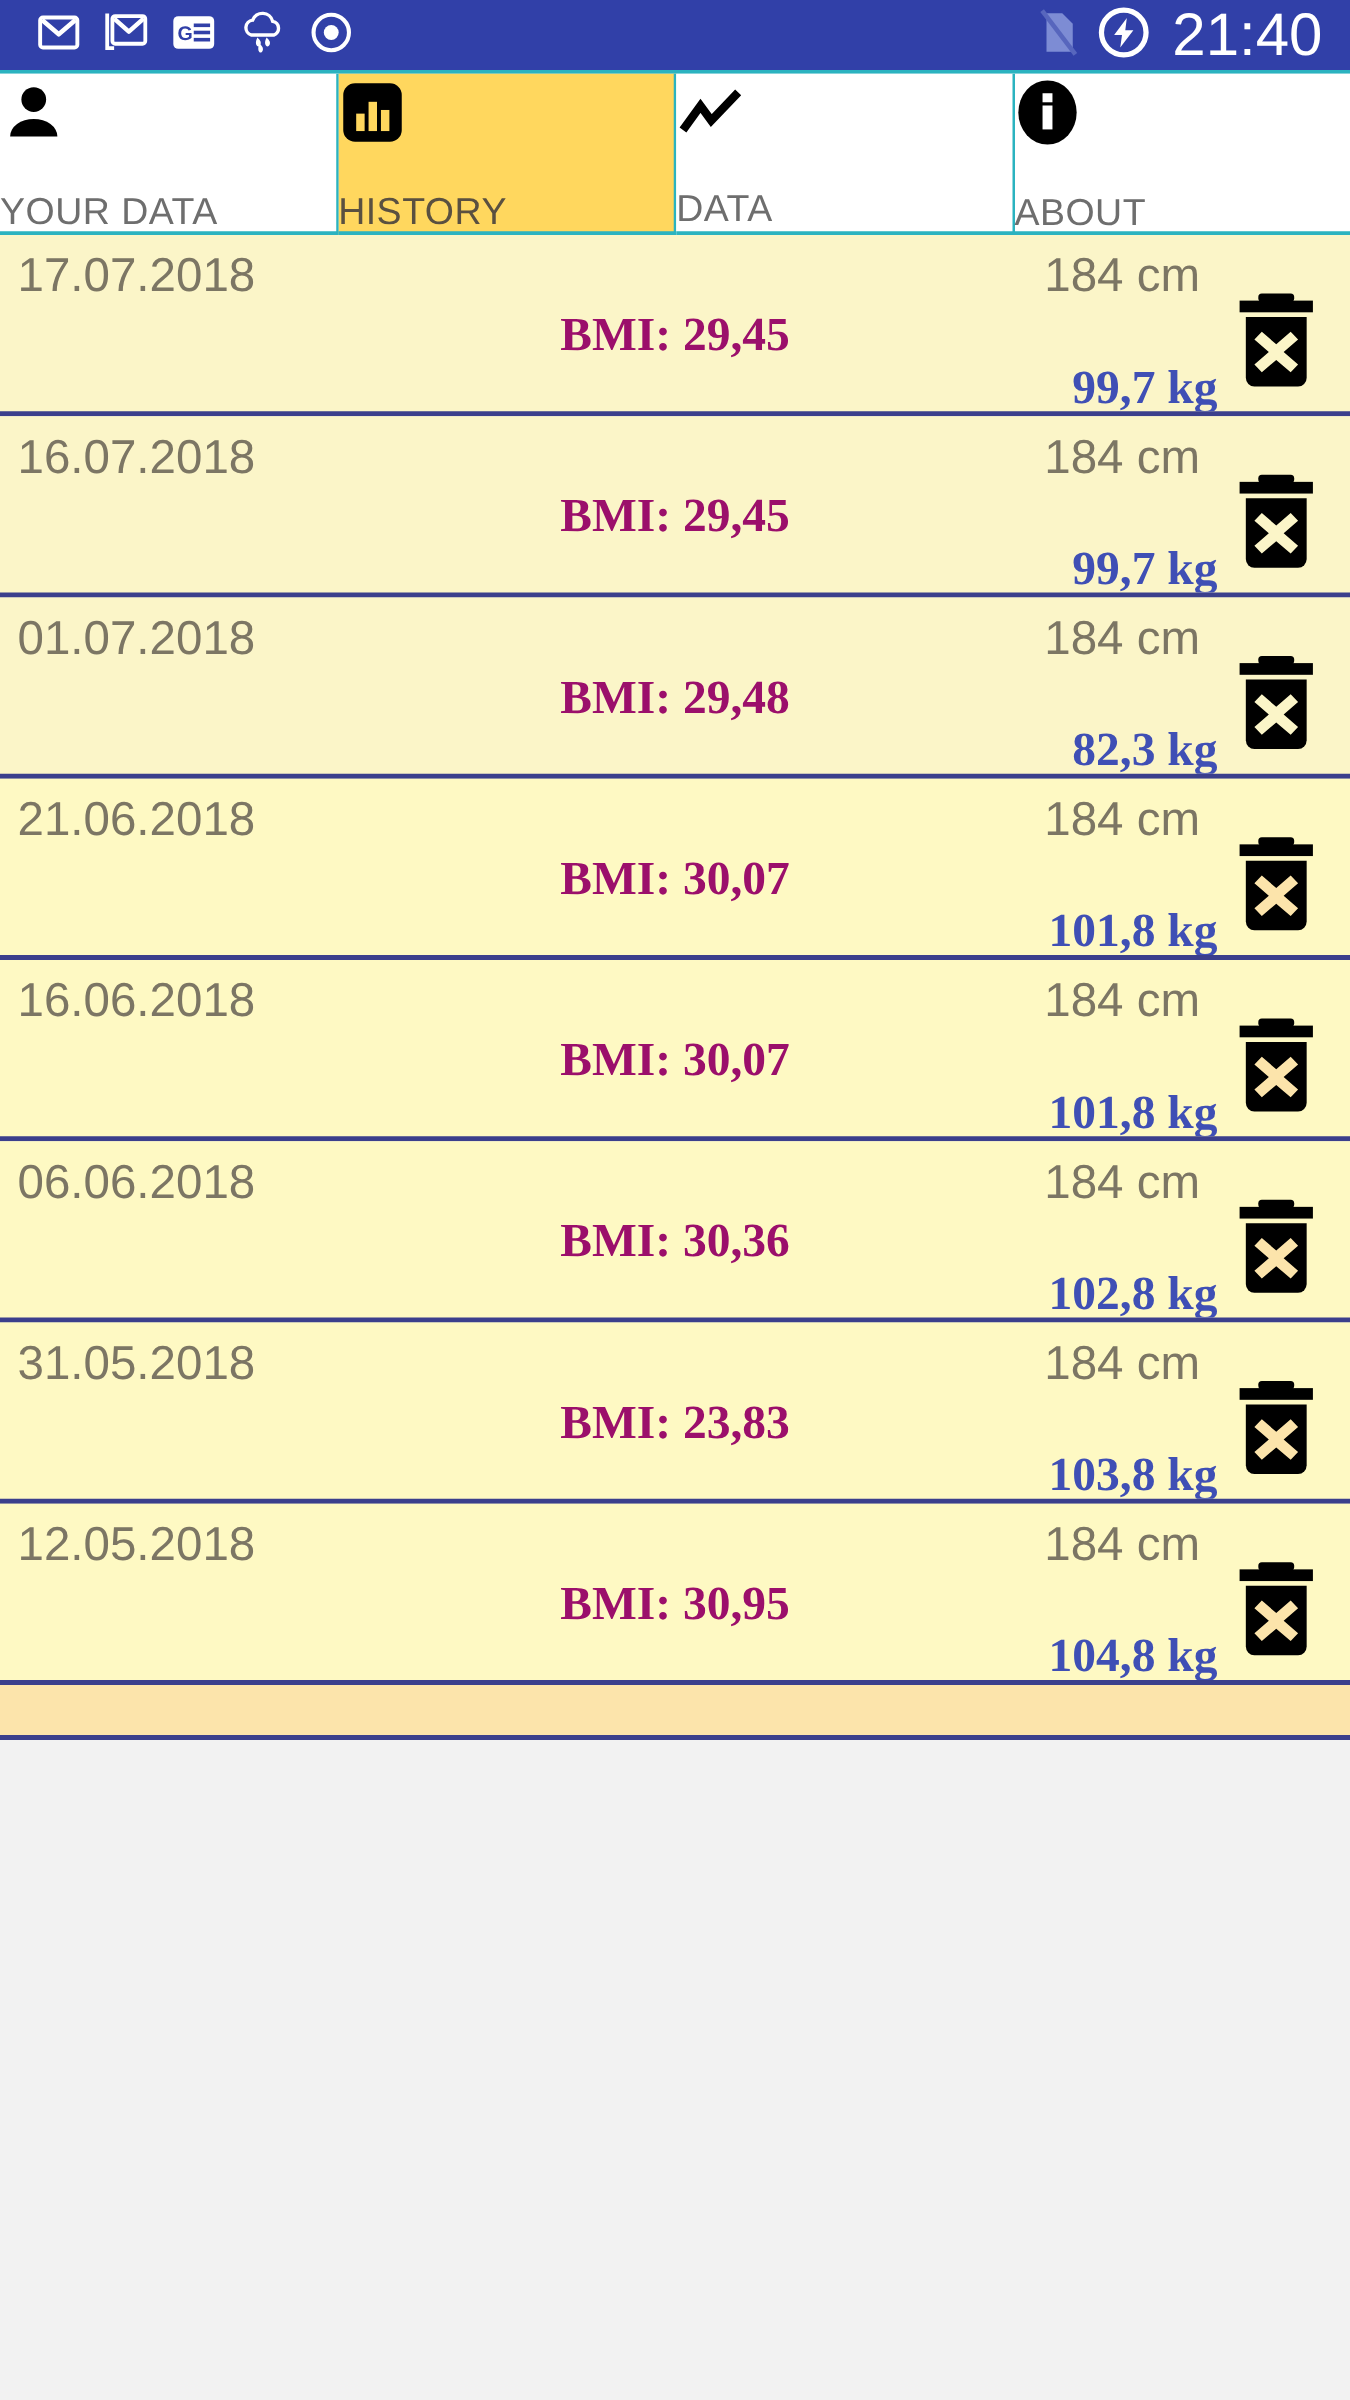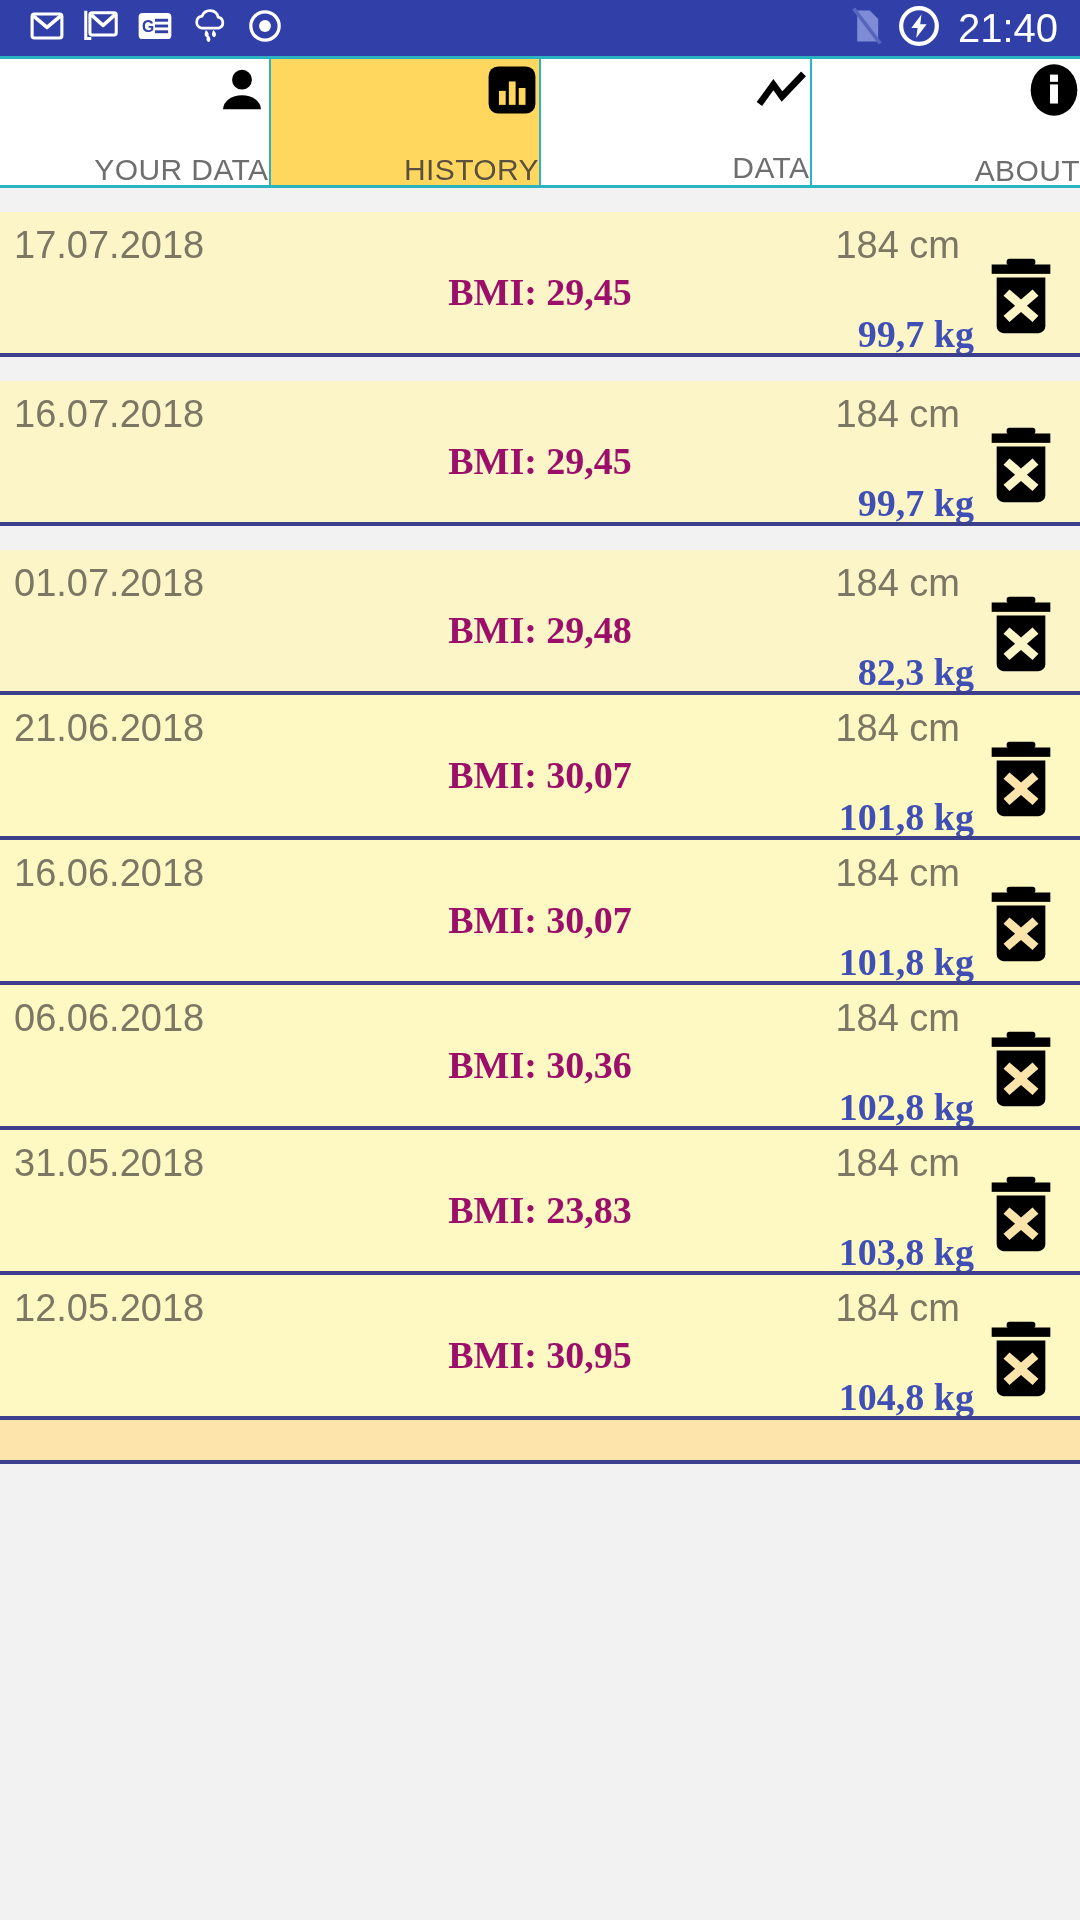--- a/index.html
+++ b/index.html
@@ -42,7 +42,7 @@
   .sicon { display: block; }
   .clock {
     color: #ffffff;
-    font-size: 40px;
+    font-size: 48px;
     font-weight: 500;
     letter-spacing: 0px;
     font-family: "Liberation Sans", sans-serif;

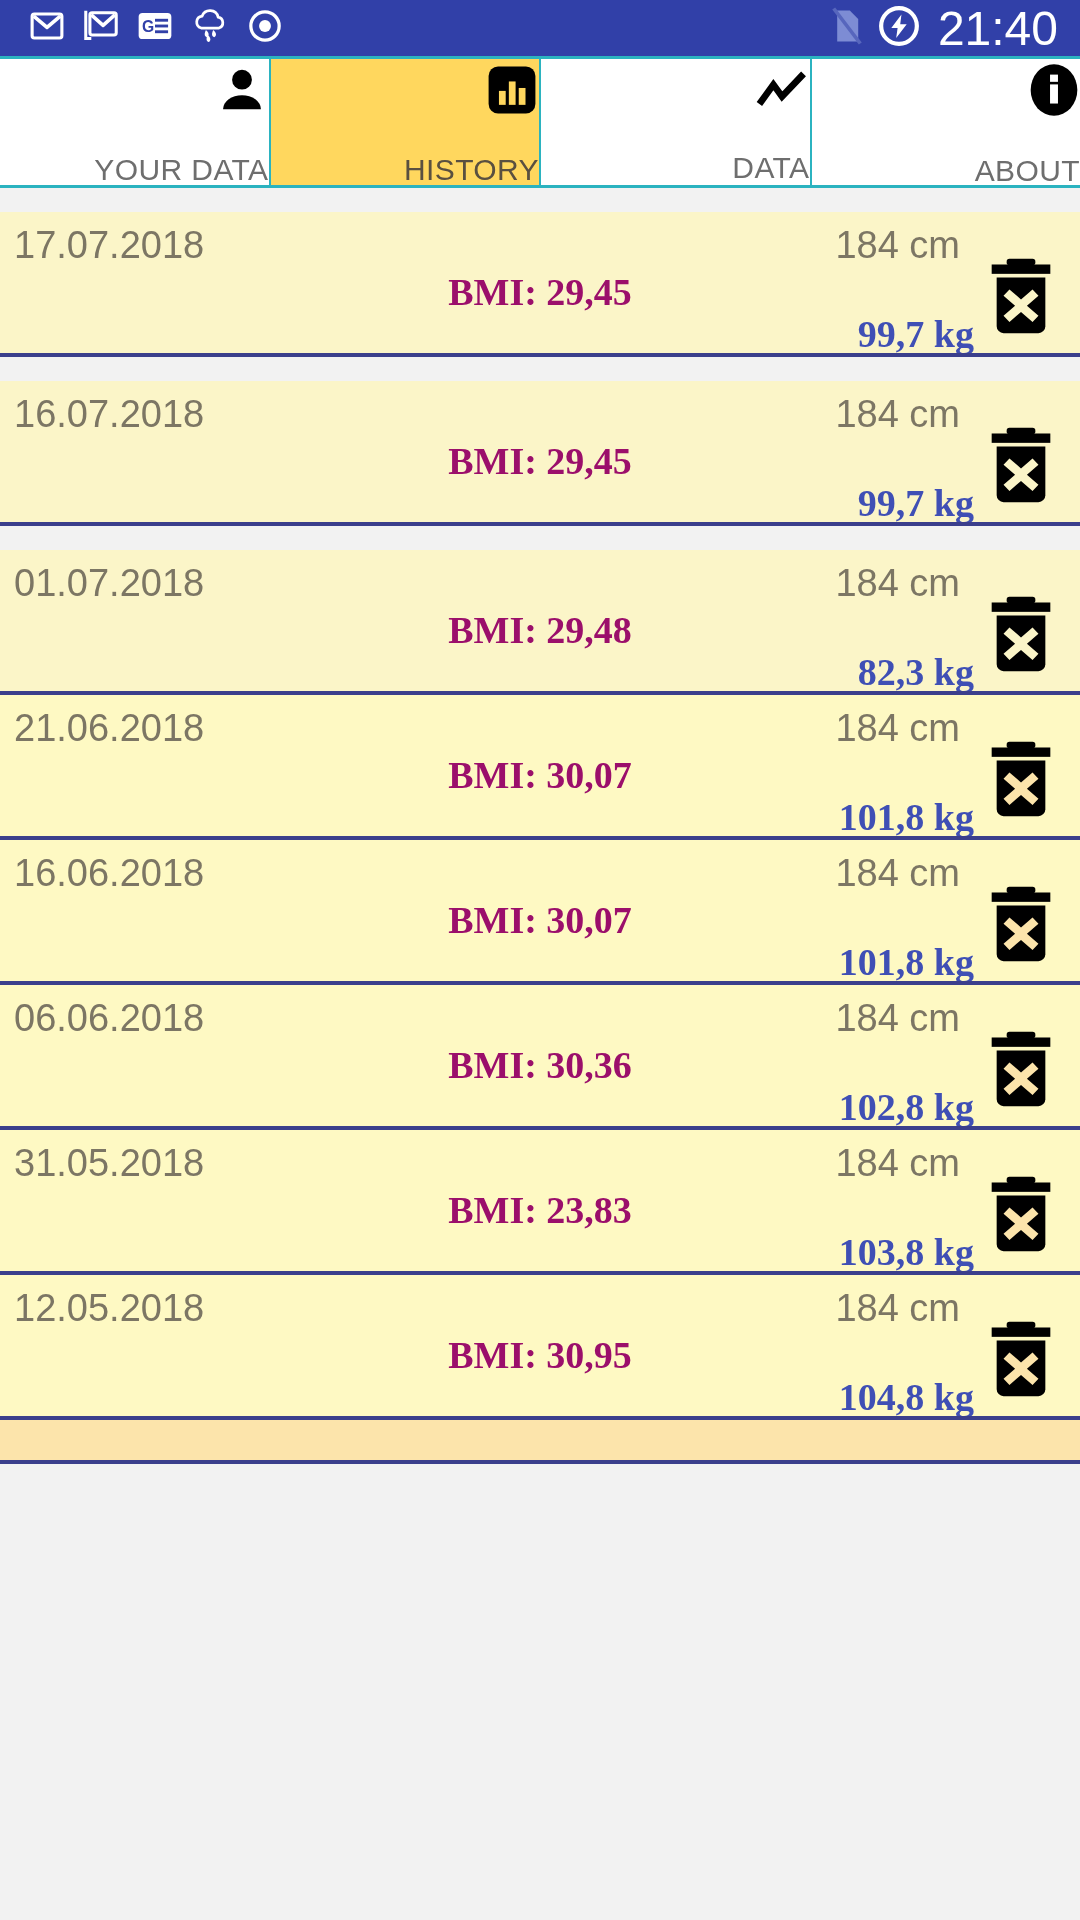--- a/index.html
+++ b/index.html
@@ -64,7 +64,7 @@
     border-bottom: 3px solid #2bb3c0;
     display: flex;
     flex-direction: column;
-    align-items: flex-end;
+    align-items: flex-start;
     justify-content: center;
     box-sizing: border-box;
     padding-top: 6px;

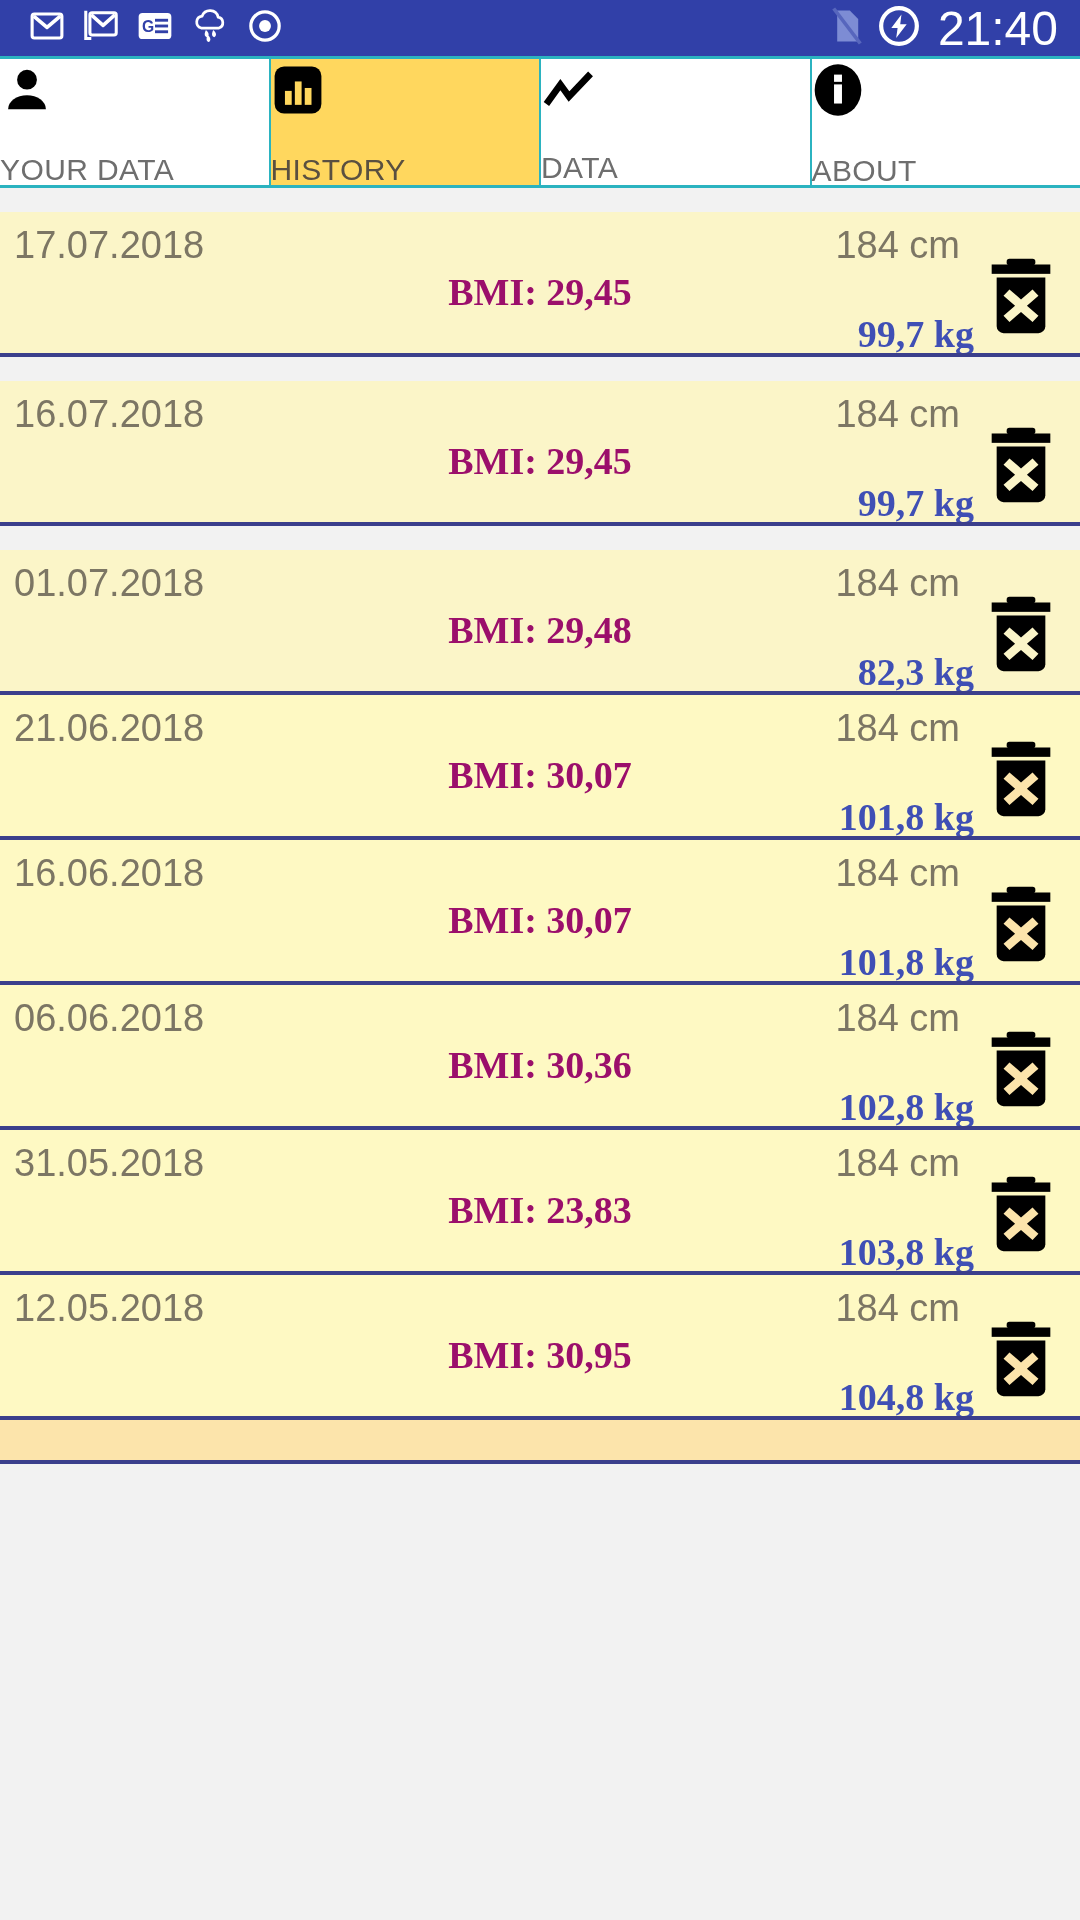--- a/index.html
+++ b/index.html
@@ -98,7 +98,7 @@
     box-sizing: border-box;
     overflow: hidden;
   }
-  .row.shade-a { background: #fbf5c8; margin-top: 24px; }
+  .row.shade-a { background: #fbf5c8; }
   .row.shade-b { background: #fef9c3; }
 
   .cell-date {

